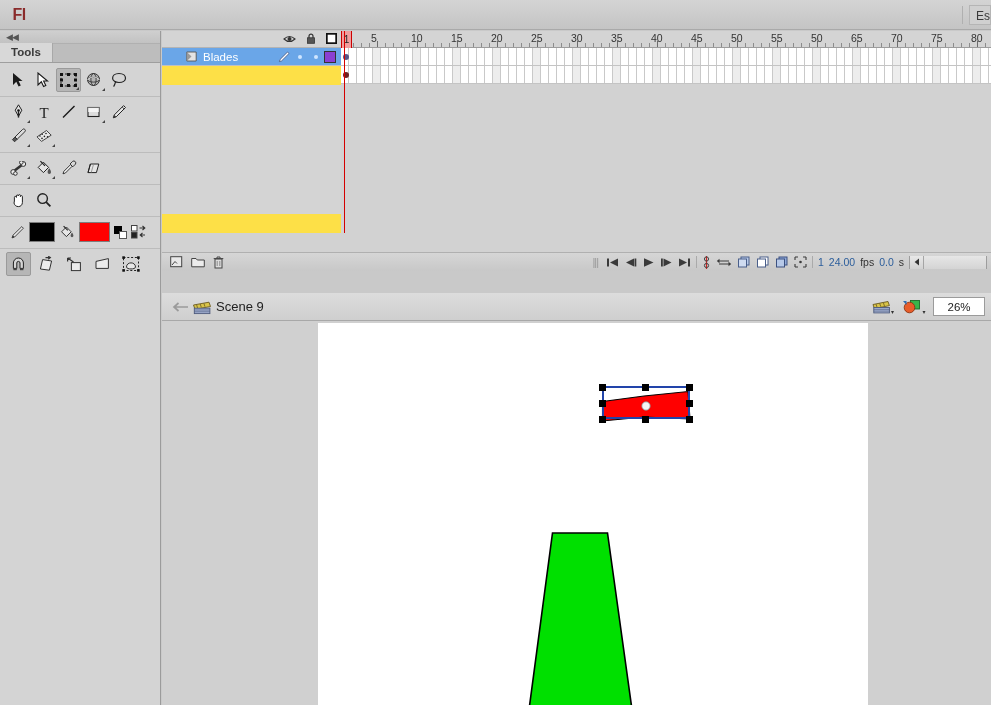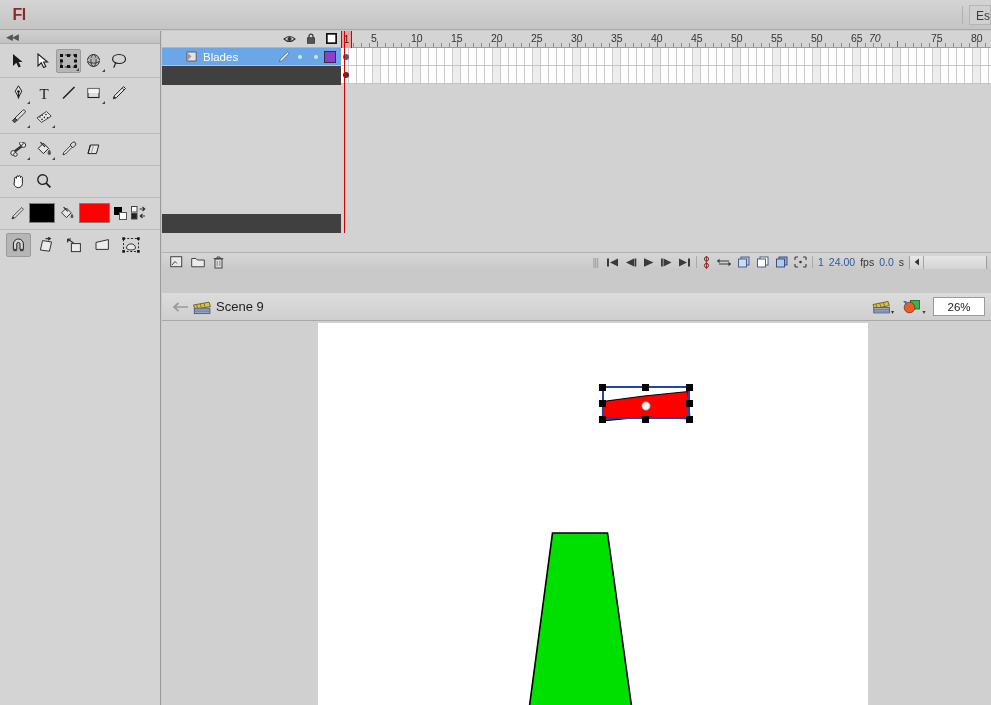--- a/index.html
+++ b/index.html
@@ -584,7 +584,7 @@
             <div class="ruler-label" style="left: 430px;">55</div>
             <div class="ruler-label" style="left: 470px;">50</div>
             <div class="ruler-label" style="left: 510px;">65</div>
-            <div class="ruler-label" style="left: 528px; font-style: italic;">70</div>
+            <div class="ruler-label" style="left: 550px;">70</div>
             <div class="ruler-label" style="left: 590px;">75</div>
             <div class="ruler-label" style="left: 630px;">80</div>
             <div class="playhead-head" style="left: 0px;">1</div>

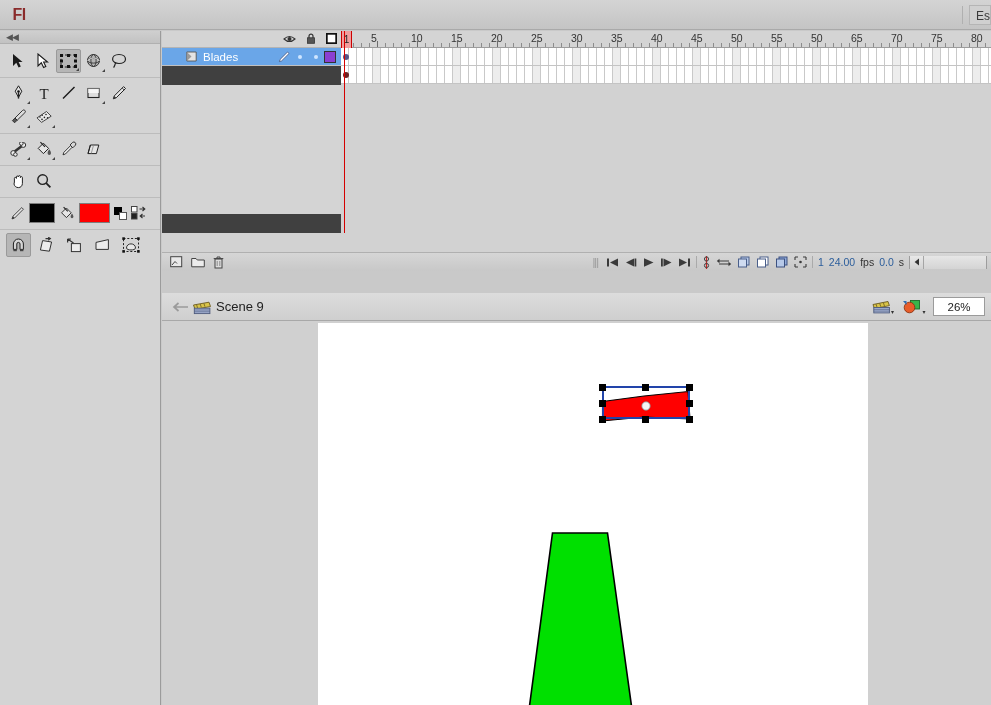--- a/index.html
+++ b/index.html
@@ -216,6 +216,9 @@
 
   <div class="tools-panel">
     <div class="tools-collapse">◀◀</div>
+    <div class="tools-tabrow">
+      <div class="tools-tab">Tools</div>
+    </div>
     <div class="tools-body" id="tools-body">
         <div class="tool-group">
           <div class="tool-row">

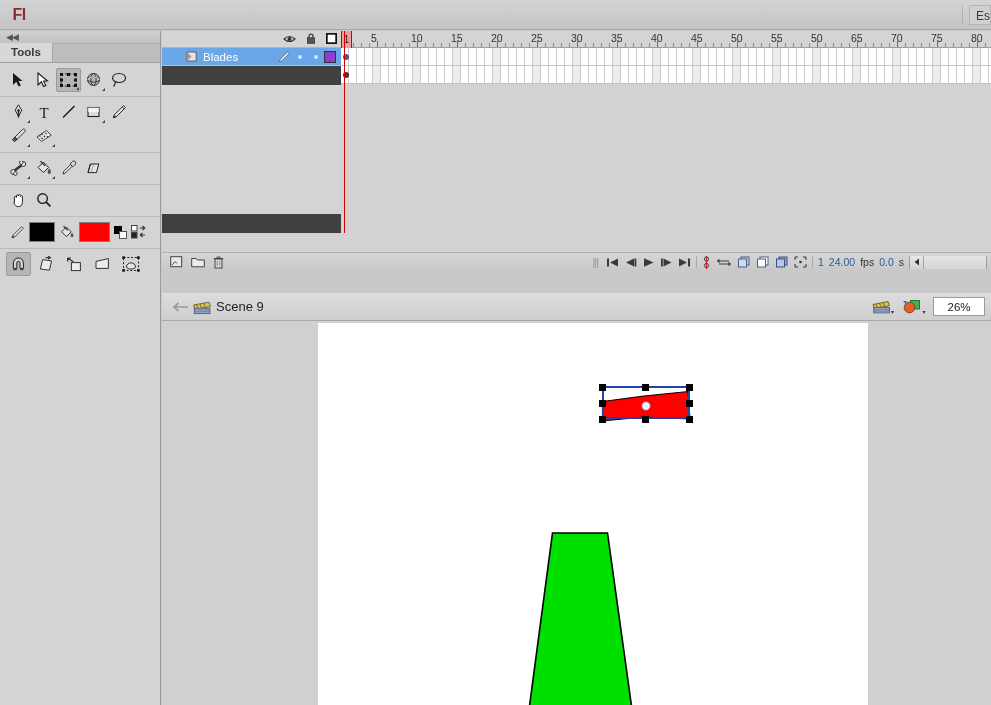--- a/index.html
+++ b/index.html
@@ -99,7 +99,7 @@
   .tl-main { position:relative; height:202px; display:flex; }
 
   
-  .layers-col { width:179px; position:relative; background:#404040; }
+  .layers-col { width:179px; position:relative; background:#fde047; }
   .layers-head {
     height:17px; background:#d4d4d4; position:relative; border-bottom:1px solid #b4b4b4;
   }

